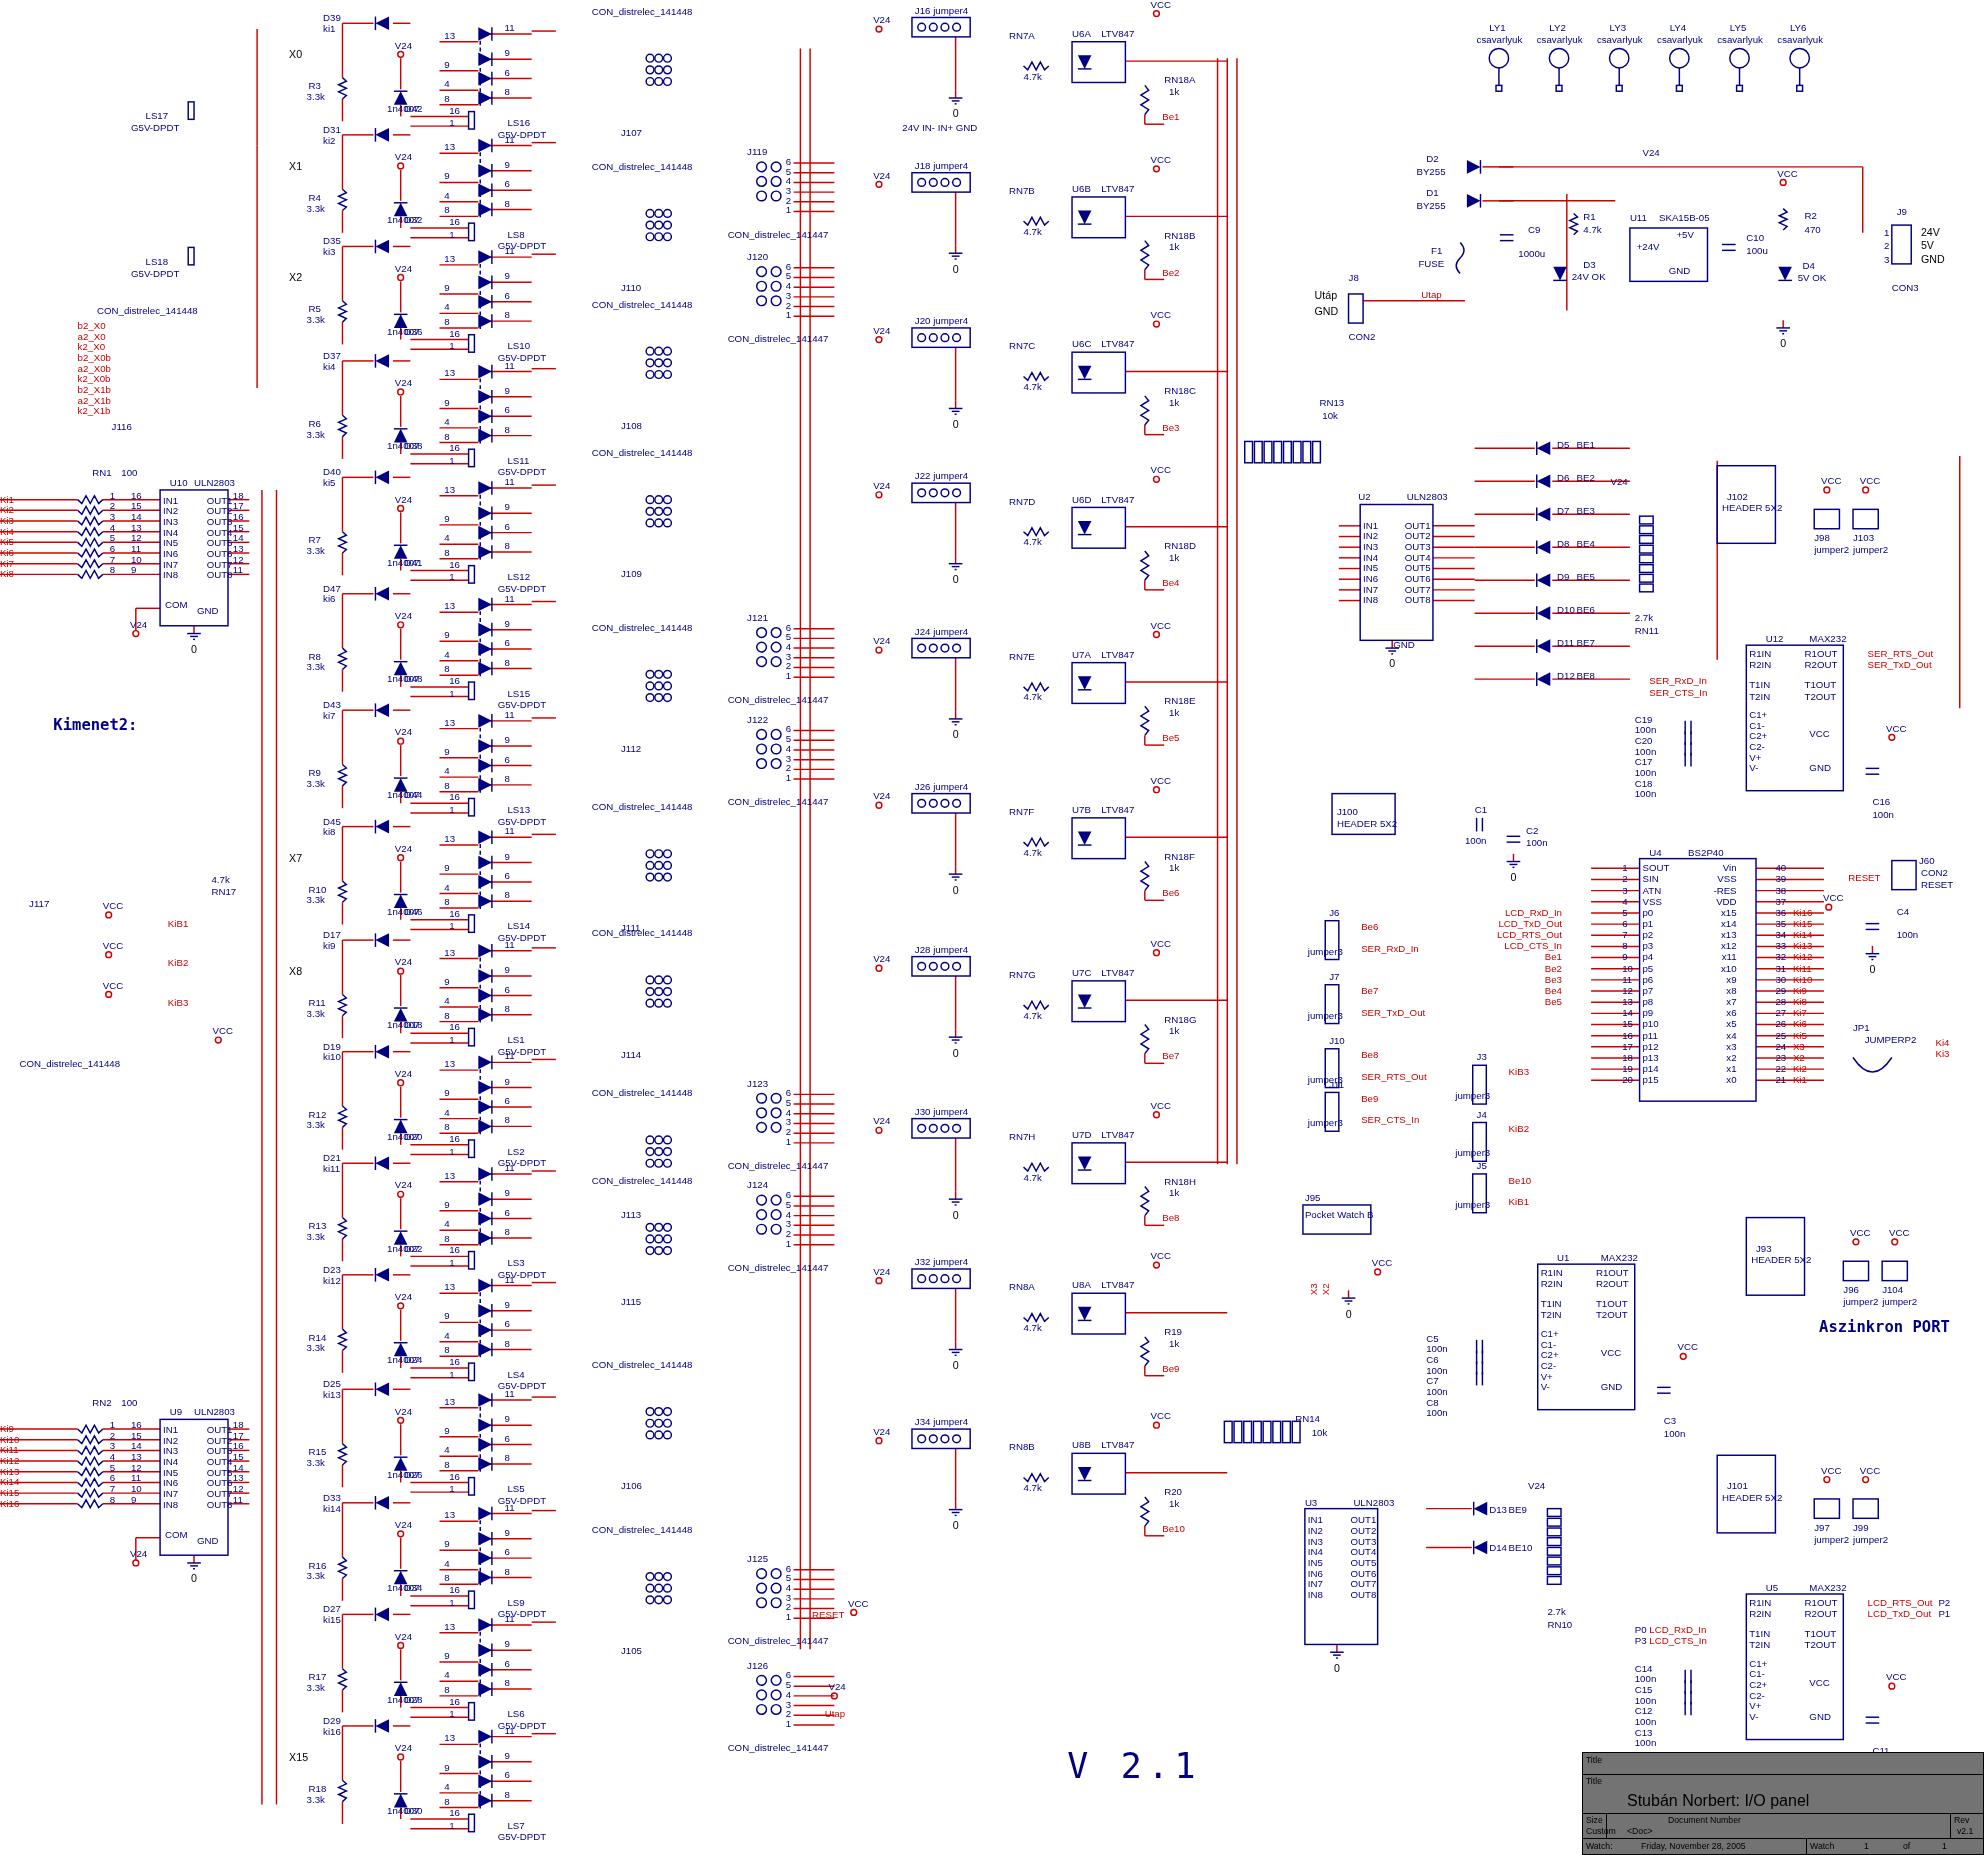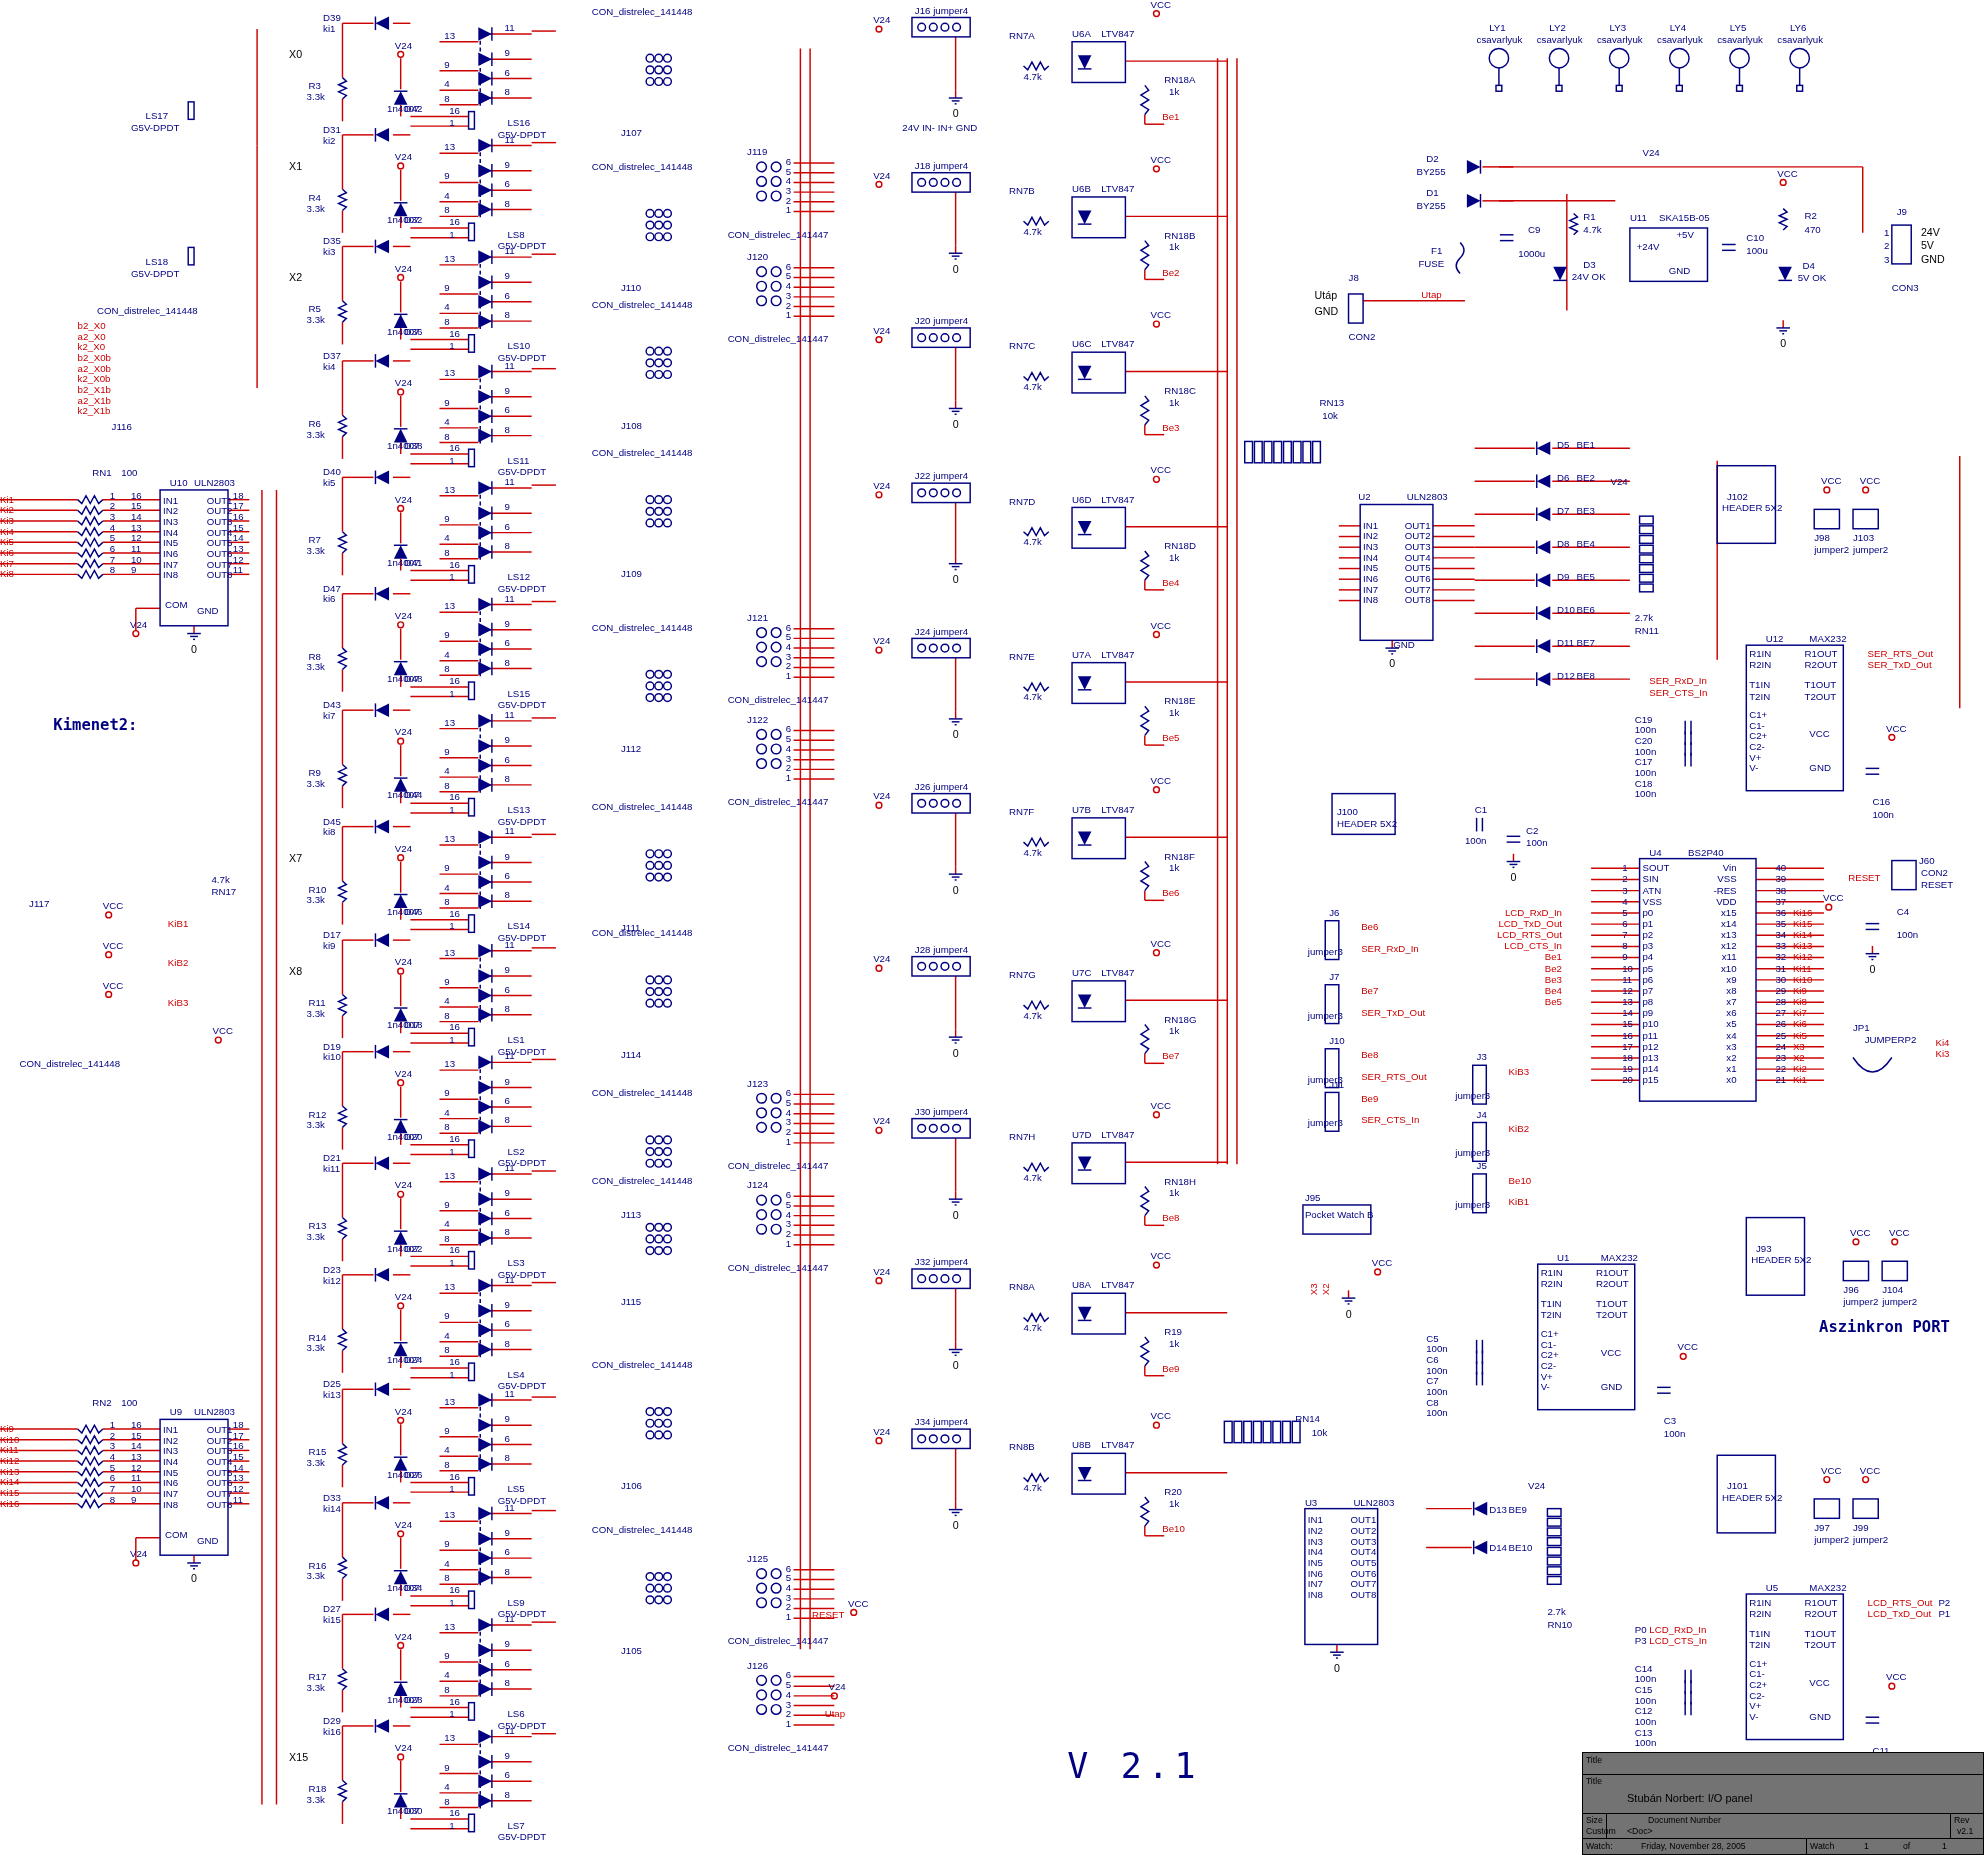--- a/index.html
+++ b/index.html
@@ -2375,7 +2375,7 @@
   <span style="position:absolute;left:2.9px;top:1.9px;">Title</span>
   <div style="position:absolute;left:0;top:21.3px;width:400px;height:39px;border-bottom:1px solid #000;"></div>
   <span style="position:absolute;left:2.9px;top:23px;">Title</span>
-  <span style="position:absolute;left:44px;top:39px;font-size:11px;">Stubán Norbert: I/O panel</span>
+  <span style="position:absolute;left:44px;top:39px;font-size:16px;">Stubán Norbert: I/O panel</span>
   <div style="position:absolute;left:0;top:60px;width:400px;height:25px;border-bottom:1px solid #000;"></div>
   <div style="position:absolute;left:23px;top:60px;height:25px;border-left:1px solid #000;"></div>
   <div style="position:absolute;left:367px;top:60px;height:25px;border-left:1px solid #000;"></div>

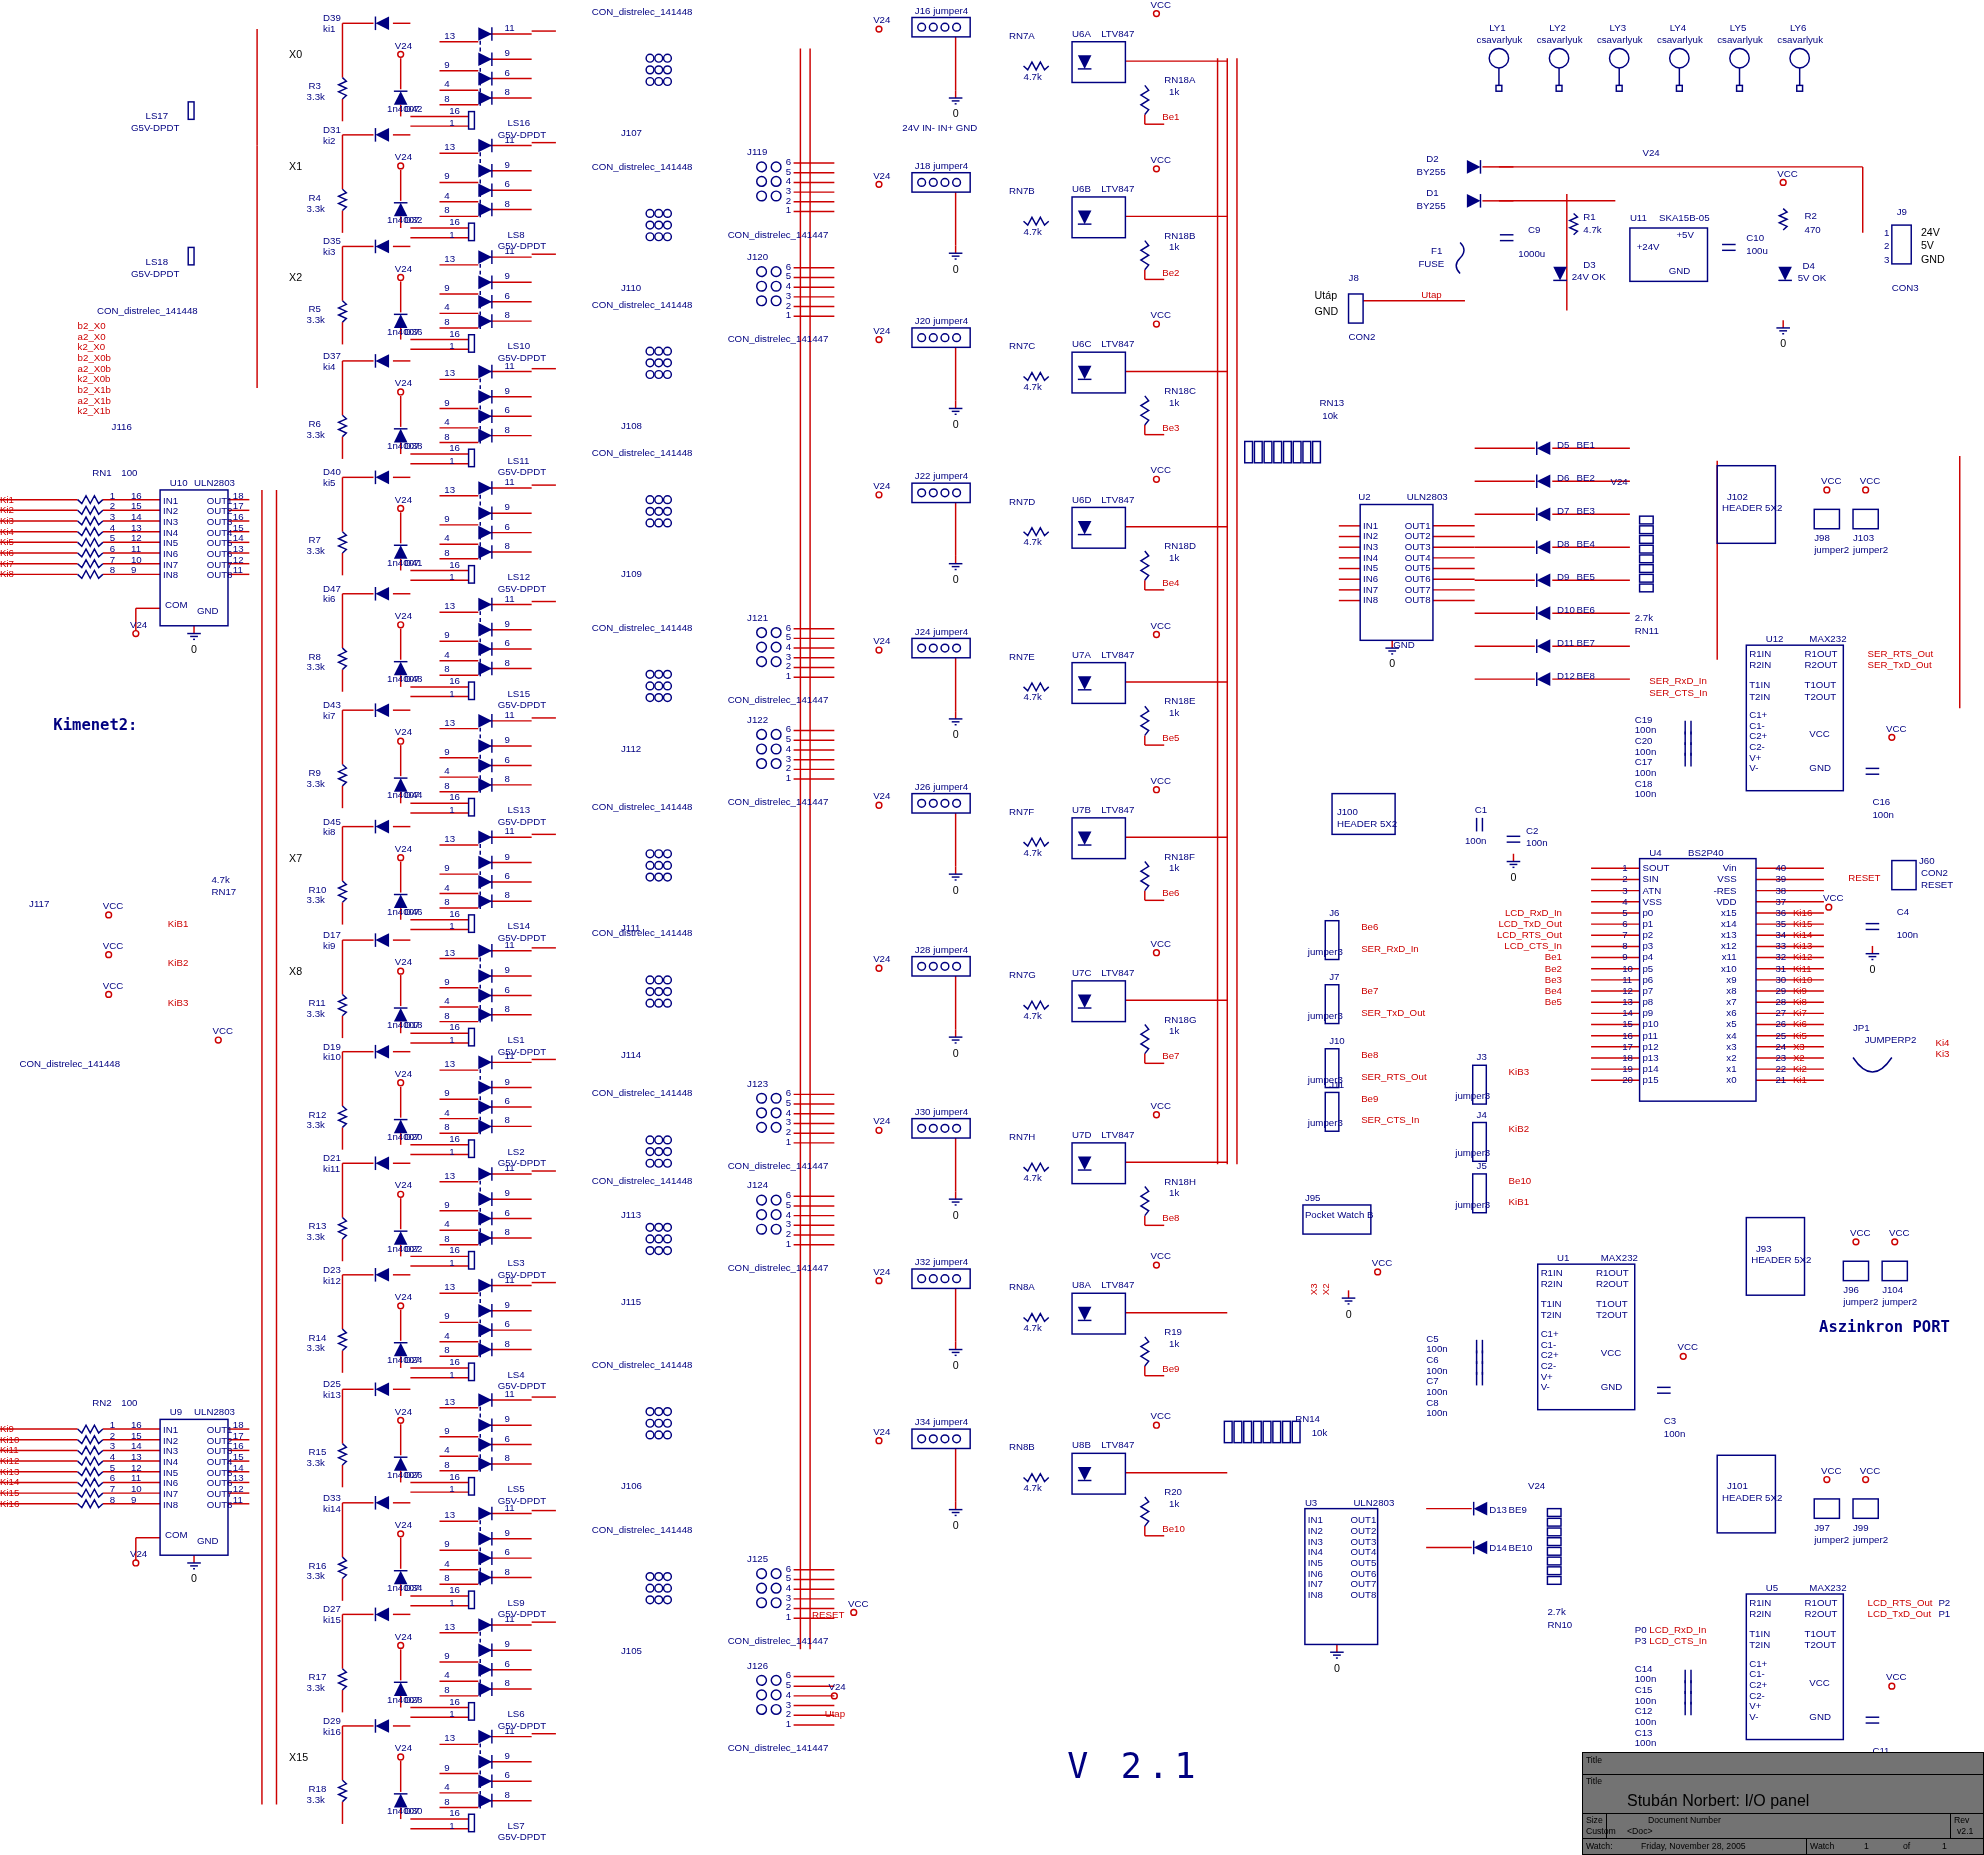--- a/index.html
+++ b/index.html
@@ -2381,7 +2381,7 @@
   <div style="position:absolute;left:367px;top:60px;height:25px;border-left:1px solid #000;"></div>
   <span style="position:absolute;left:2.9px;top:62px;">Size</span>
   <span style="position:absolute;left:2.9px;top:73px;">Custom</span>
-  <span style="position:absolute;left:36px;top:62px;padding-left:29px;">Document Number</span>
+  <span style="position:absolute;left:56px;top:62px;padding-left:29px;">Document Number</span>
   <span style="position:absolute;left:44px;top:73px;">&lt;Doc&gt;</span>
   <span style="position:absolute;left:371px;top:62px;">Rev</span>
   <span style="position:absolute;left:374px;top:73px;">v2.1</span>

